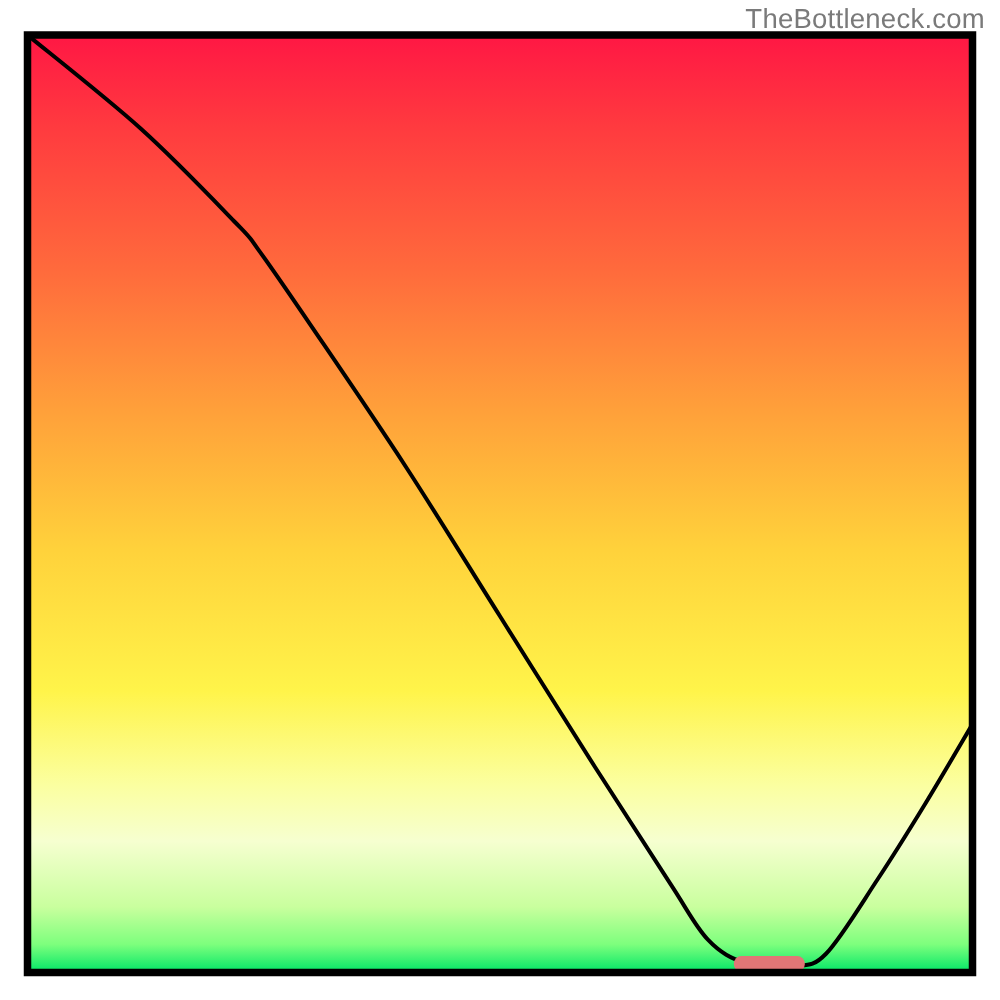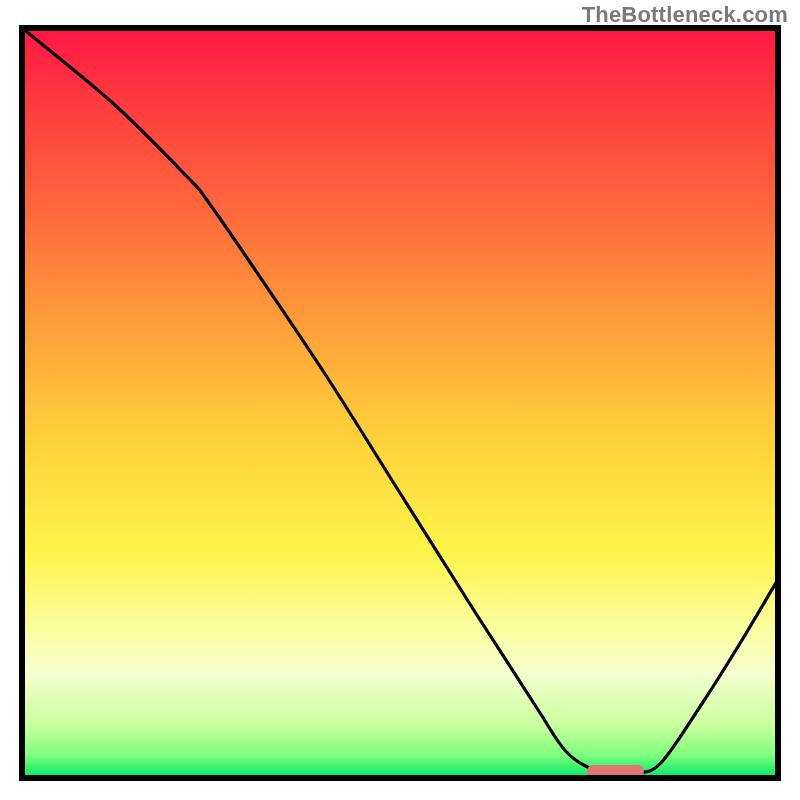--- a/index.html
+++ b/index.html
@@ -21,7 +21,7 @@
     right: 12px;
     font-family: Arial, Helvetica, sans-serif;
     font-size: 22px;
-    font-weight: 700;
+    font-weight: 400;
     color: #7a7a7a;
     letter-spacing: 0.2px;
   }

